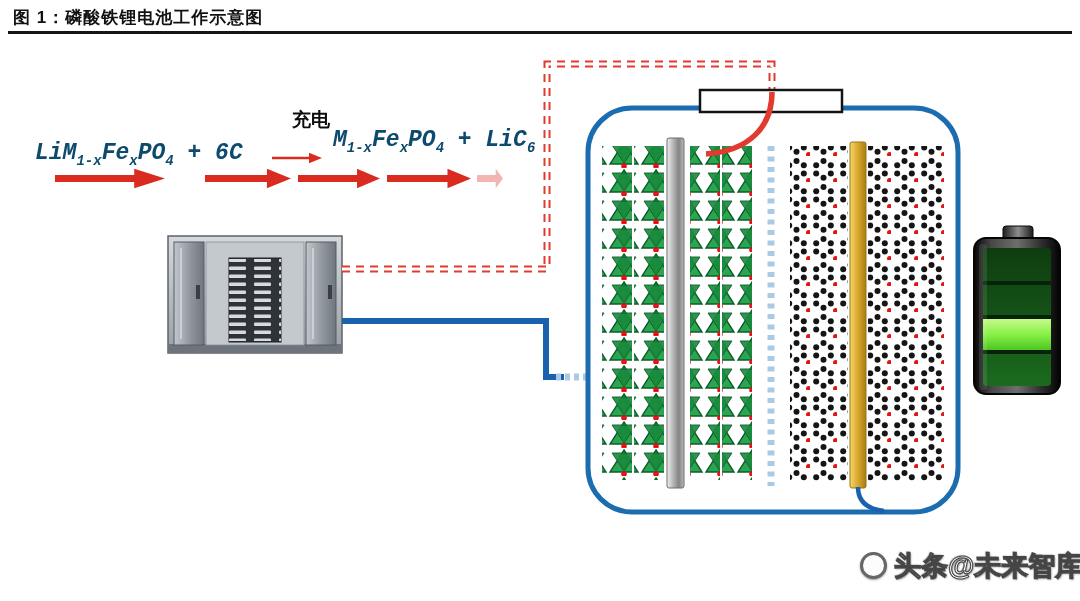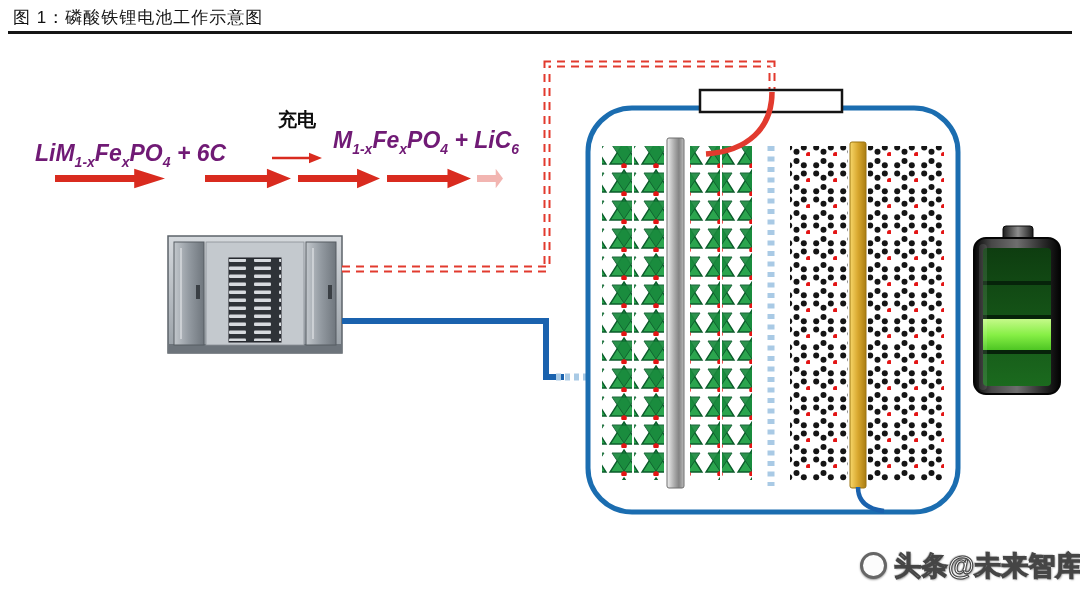--- a/index.html
+++ b/index.html
@@ -6,7 +6,7 @@
   html,body { width:1080px; height:601px; background:#fff; font-family:"Liberation Sans",sans-serif; }
   .page { position:relative; width:1080px; height:601px; background:#fff; overflow:hidden; }
 
-  .title { position:absolute; left:13px; top:6px; font-size:17px; font-weight:normal; color:#111; letter-spacing:1px; }
+  .title { position:absolute; left:13px; top:6px; font-size:17px; font-weight:bold; color:#111; letter-spacing:1px; }
   .title-rule { position:absolute; left:8px; top:31px; width:1064px; height:3px; background:#151515; }
 
   .eq-side { position:absolute; font-family:Liberation Sans, sans-serif; font-style:italic; font-weight:bold;

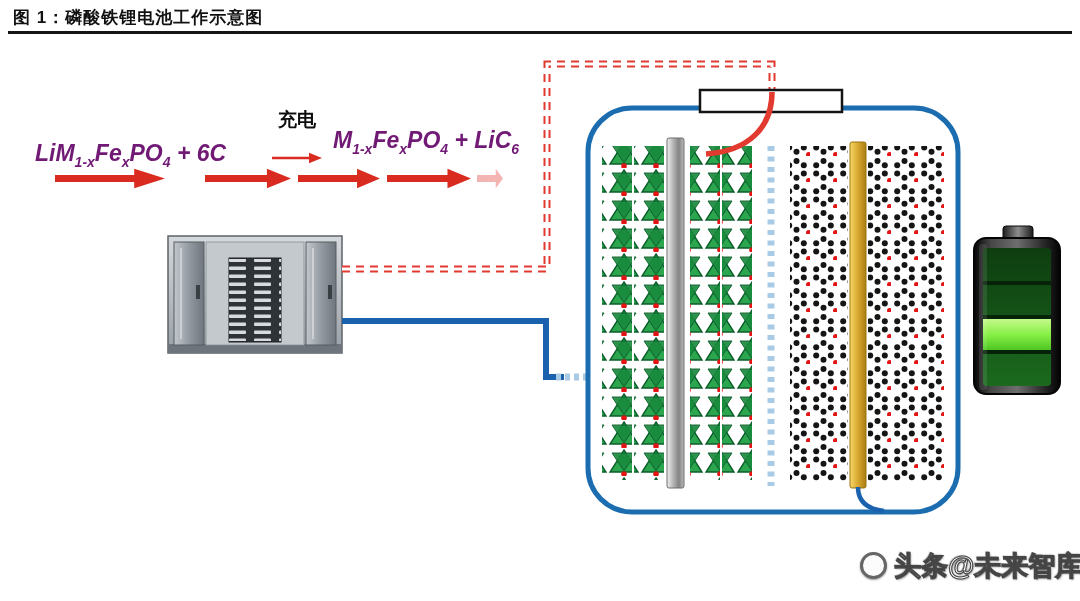--- a/index.html
+++ b/index.html
@@ -14,7 +14,7 @@
   .eq-lhs { left:35px; top:140px; }
   .eq-rhs { left:333px; top:127px; }
   .eq-side sub { font-size:14px; }
-  .charge-label { position:absolute; left:264px; top:107px; width:66px; text-align:center;
+  .charge-label { position:absolute; left:264px; top:107px; width:66px; text-align:right;
                   font-size:19px; font-weight:bold; color:#0d0d0d; }
   .eq-arrow { position:absolute; left:272px; top:151px; width:50px; height:14px; background:#d92b1f;
               clip-path:polygon(0 41%,74% 41%,74% 12%,100% 50%,74% 88%,74% 59%,0 59%); }

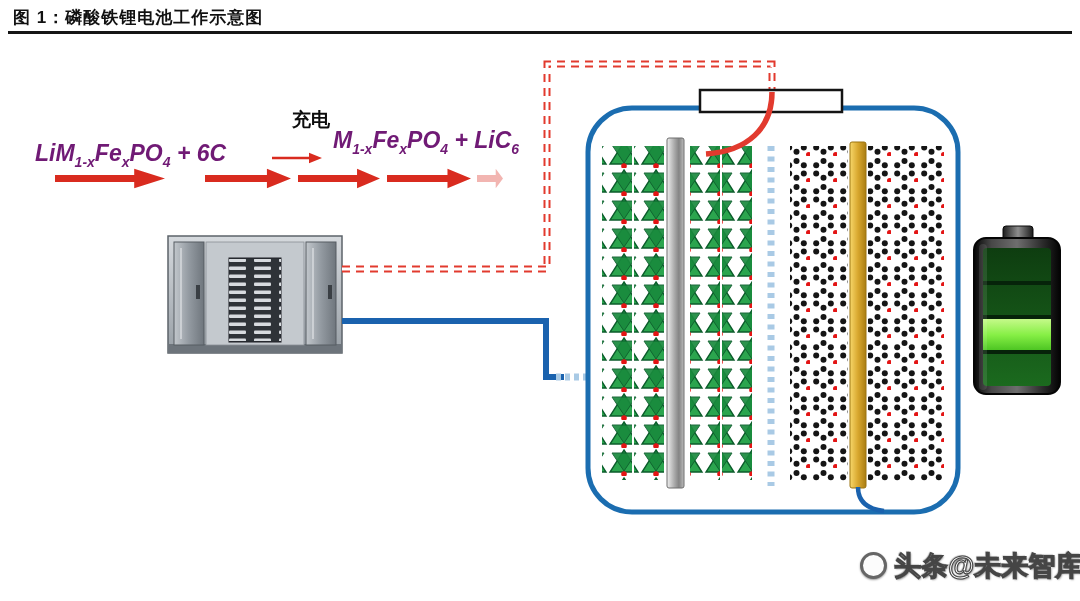--- a/index.html
+++ b/index.html
@@ -9,8 +9,8 @@
   .title { position:absolute; left:13px; top:6px; font-size:17px; font-weight:bold; color:#111; letter-spacing:1px; }
   .title-rule { position:absolute; left:8px; top:31px; width:1064px; height:3px; background:#151515; }
 
-  .eq-side { position:absolute; font-family:Liberation Sans, sans-serif; font-style:italic; font-weight:bold;
-             font-size:23px; color:#701a75; white-space:nowrap; }
+  .eq-side { position:absolute; font-family:Liberation Mono, monospace; font-style:italic; font-weight:bold;
+             font-size:23px; color:#0c4a6e; white-space:nowrap; }
   .eq-lhs { left:35px; top:140px; }
   .eq-rhs { left:333px; top:127px; }
   .eq-side sub { font-size:14px; }

